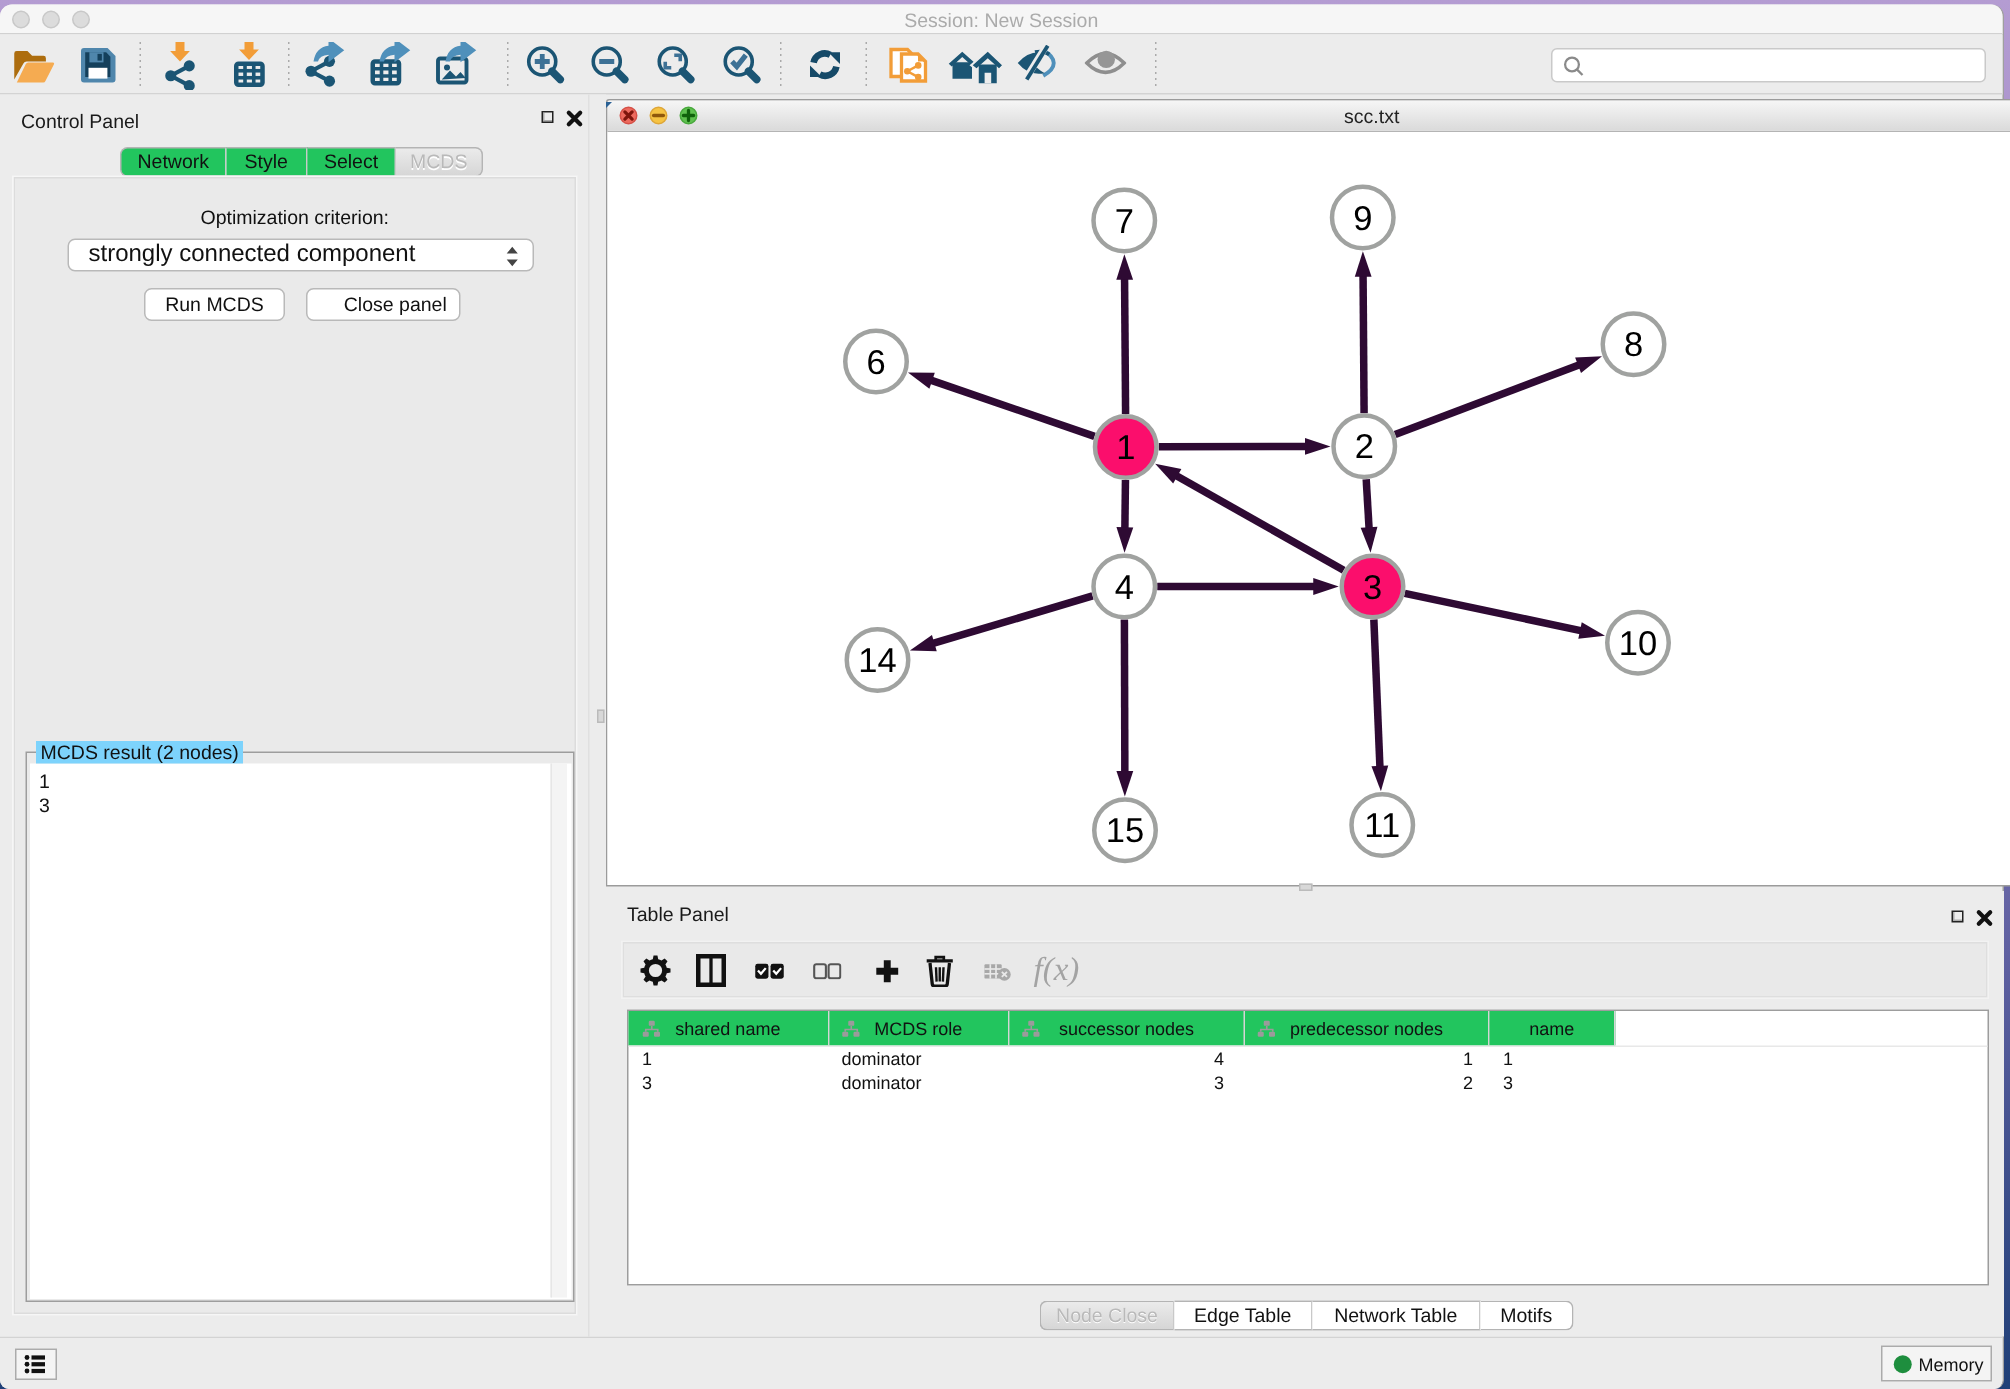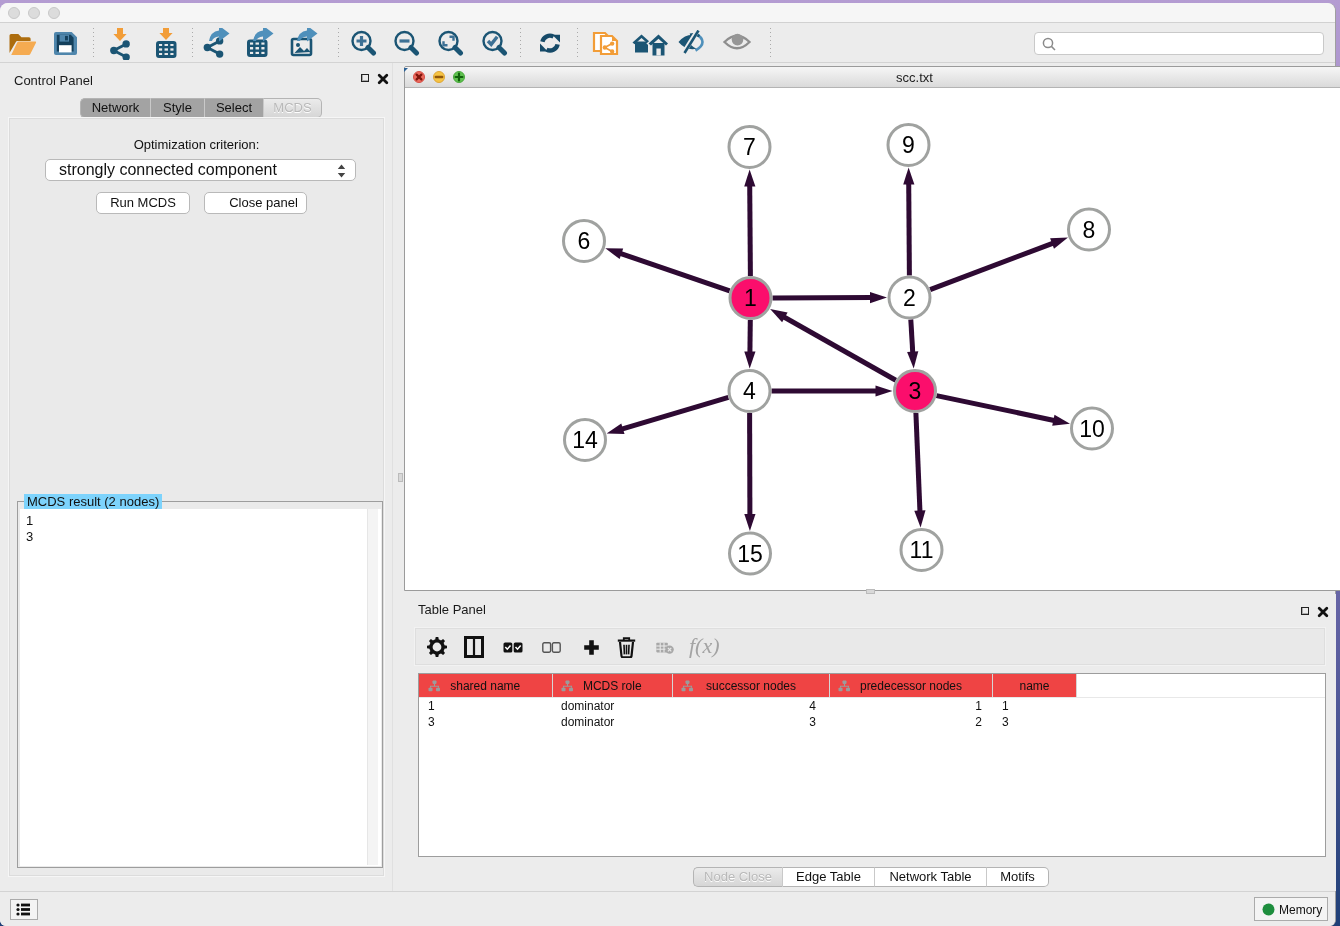--- a/index.html
+++ b/index.html
@@ -63,6 +63,7 @@
     <div class="tl" style="left:8px;"></div>
     <div class="tl" style="left:28px;"></div>
     <div class="tl" style="left:48px;"></div>
+    <div id="title-text">Session: New Session</div>
   </div>
   <div id="toolbar">
       <svg class="tbi" style="left:8px;top:9px;" width="29" height="24" viewBox="0 0 29 24">

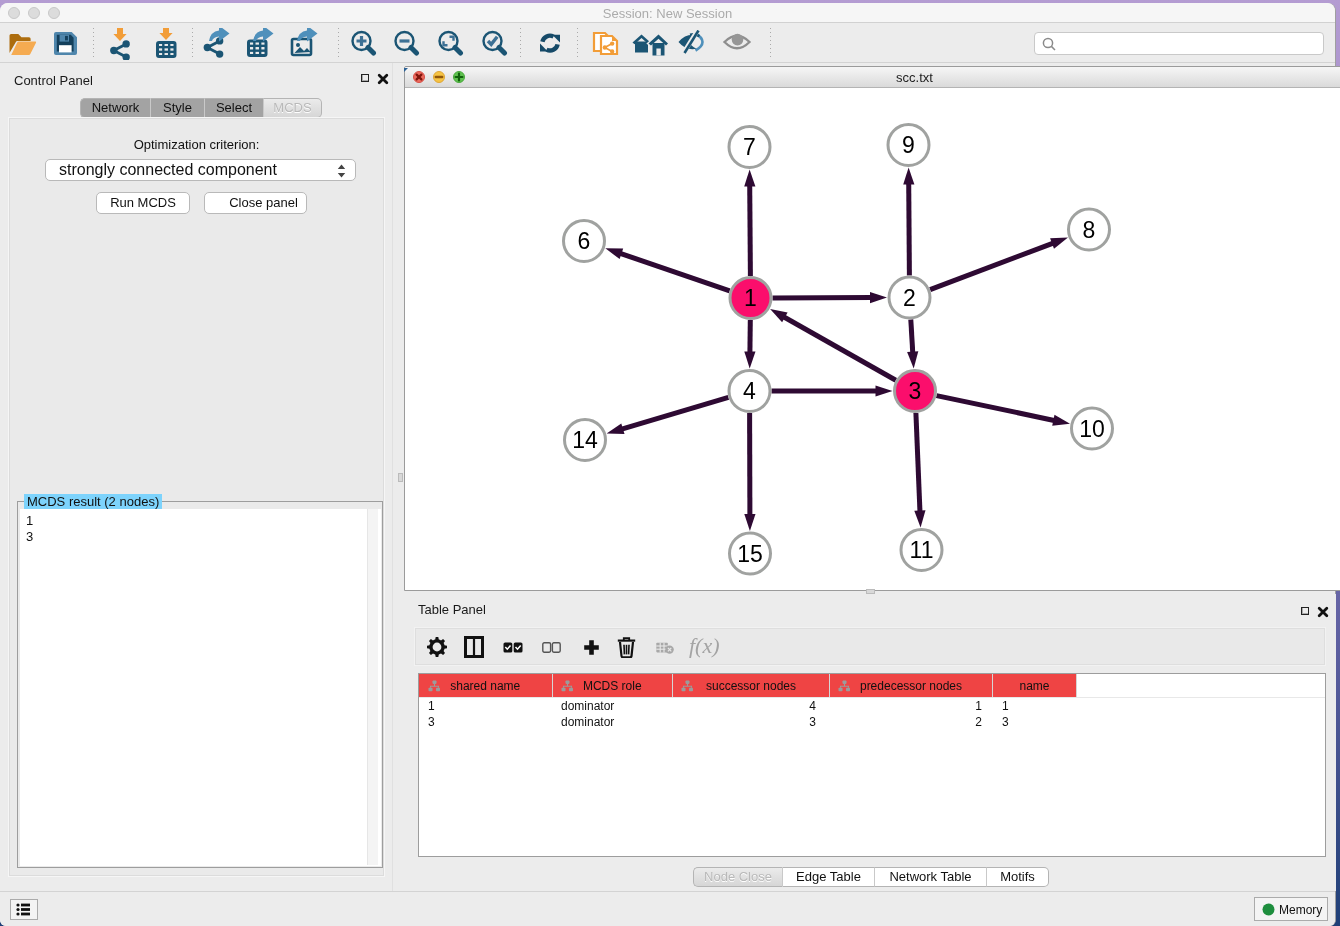--- a/index.html
+++ b/index.html
@@ -19,7 +19,7 @@
 #cpanel { position:absolute; left:0; top:60px; width:392px; height:828px; background:#ececec; }
 .ptitle { position:absolute; font-size:13px; color:#1a1a1a; }
 .tabrow { position:absolute; display:flex; }
-.tab { font-size:13px; color:#111; background:#a3a3a3; border-top:1px solid #b4b4b4; border-bottom:1px solid #b4b4b4; border-right:1px solid #c9c9c9; text-align:center; padding:1px 0 2px 0; }
+.tab { font-size:13px; color:#111; background:#22c55e; border-top:1px solid #b4b4b4; border-bottom:1px solid #b4b4b4; border-right:1px solid #c9c9c9; text-align:center; padding:1px 0 2px 0; }
 .tab.first { border-left:1px solid #b4b4b4; border-radius:5px 0 0 5px; }
 .tab.last { border-right:1px solid #b4b4b4; border-radius:0 5px 5px 0; }
 .tab.sel { background:linear-gradient(#ebebeb,#d6d6d6); color:#b9b9b9; text-shadow:0 1px 0 #fff; }

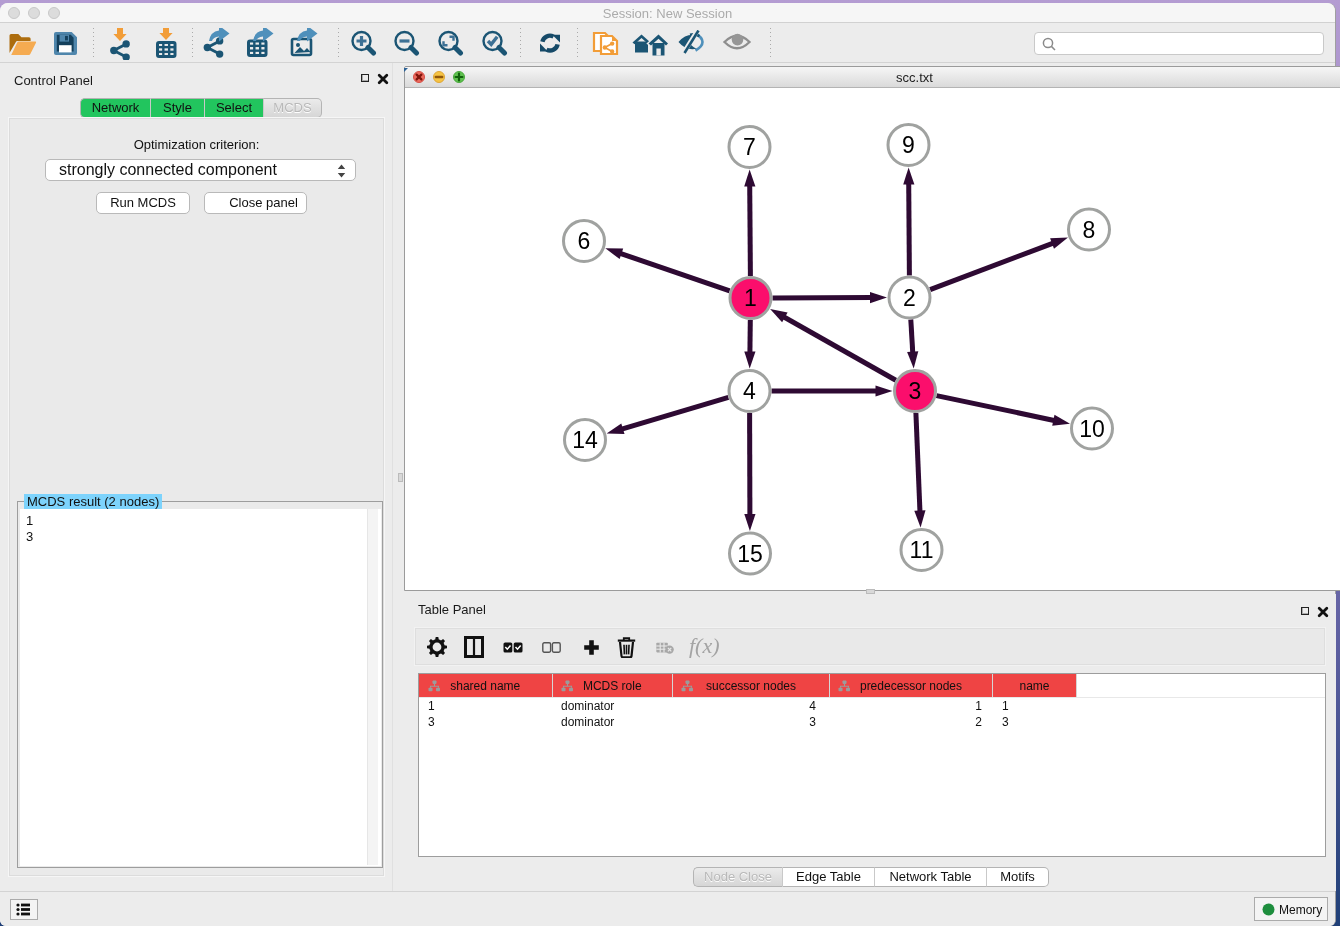--- a/index.html
+++ b/index.html
@@ -45,7 +45,7 @@
 #tpanel { position:absolute; left:404px; top:591px; width:932px; height:297px; background:#ececec; }
 #ttool { position:absolute; left:10px; top:33px; width:912px; height:39px; background:#e9e9e9; border:1px solid #f2f2f2; box-shadow:0 0 0 1px #dedede inset; }
 #ttable { position:absolute; left:14px; top:79px; width:908px; height:184px; background:#fff; border:1px solid #9d9d9d; font-size:12px; }
-.hcell { position:absolute; top:0; height:23px; border-right:1px solid #d5d5d5; background:#ef4444; }
+.hcell { position:absolute; top:0; height:23px; border-right:1px solid #d5d5d5; background:#22c55e; }
 .hcell span { position:absolute; width:100%; text-align:center; top:5px; font-size:12px; color:#111; }
 .rcell { position:absolute; font-size:12px; color:#111; height:16px; line-height:16px; }
 .btabs { position:absolute; display:flex; }

